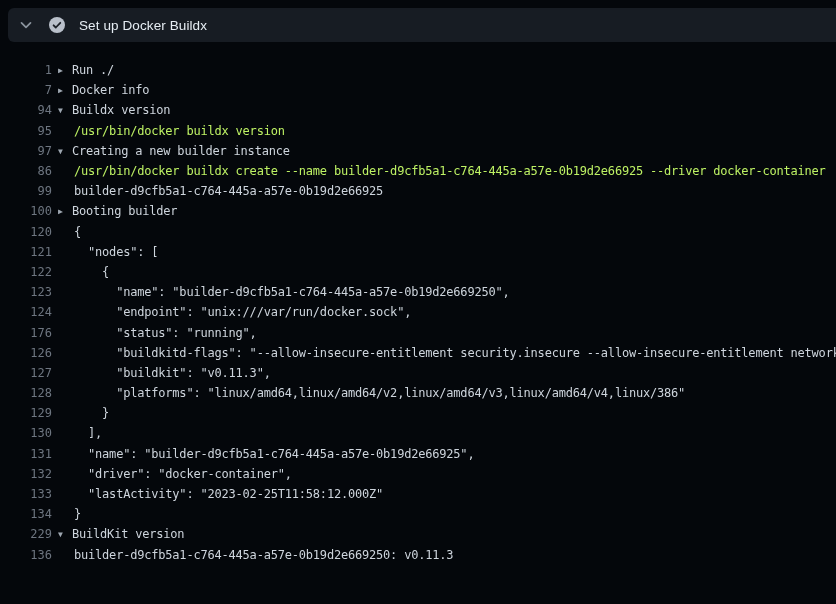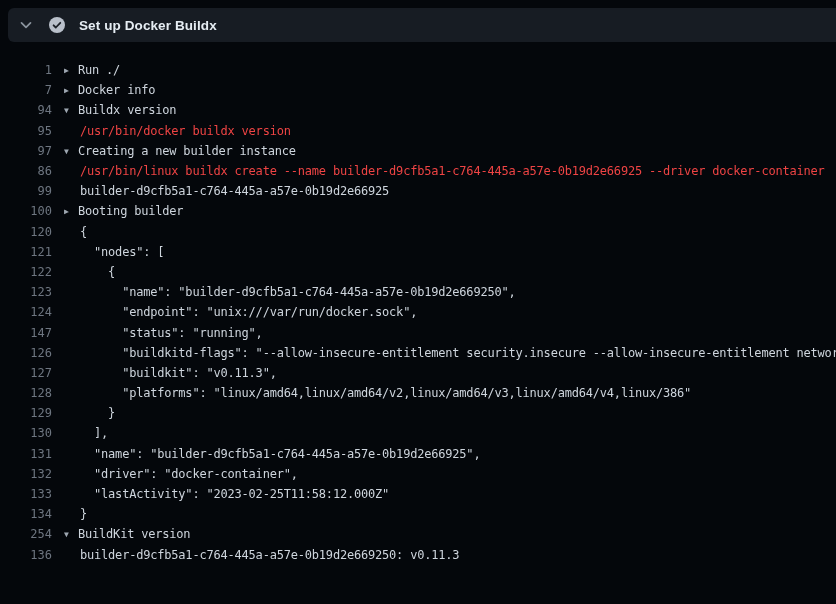--- a/index.html
+++ b/index.html
@@ -30,7 +30,7 @@
     margin-left: 14px;
     color: #e6edf3;
     font-size: 13.5px;
-    font-weight: 700;
+    font-weight: 400;
     letter-spacing: 0.1px;
   }
   .log-body {

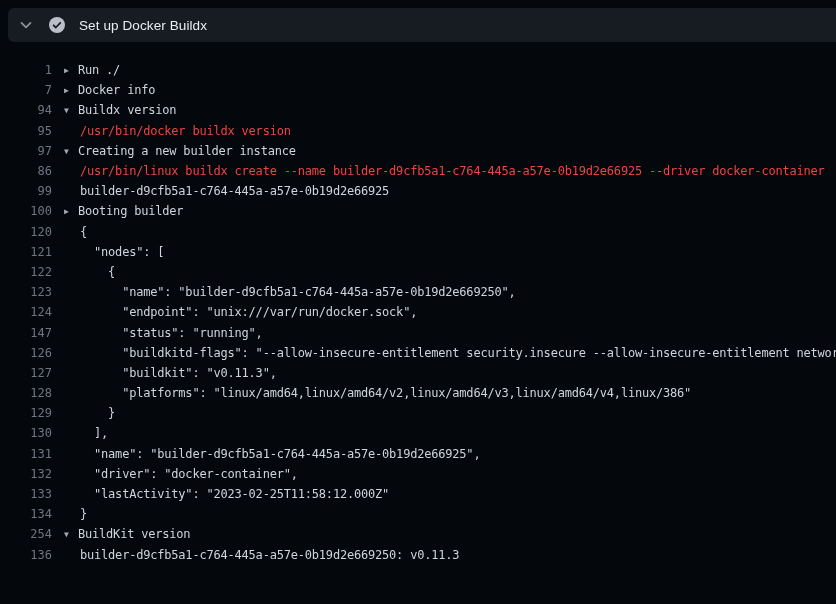--- a/index.html
+++ b/index.html
@@ -53,7 +53,7 @@
     cursor: pointer;
   }
   .content {
-    margin-left: 12px;
+    margin-left: 6px;
     white-space: pre;
     letter-spacing: -0.2px;
     color: #ced5dd;

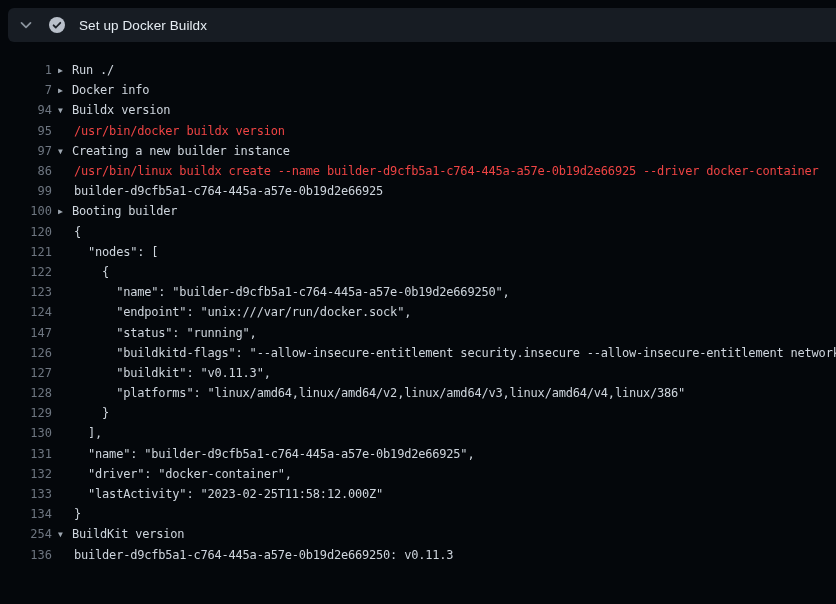--- a/index.html
+++ b/index.html
@@ -60,7 +60,7 @@
     flex: none;
   }
   .content.out, .content.cmd { padding-left: 16px; }
-  .content.cmd { color: #ef4444; }
+  .content.cmd { color: #bef264; }
   .content.group { cursor: pointer; }
   .arrow {
     display: inline-block;

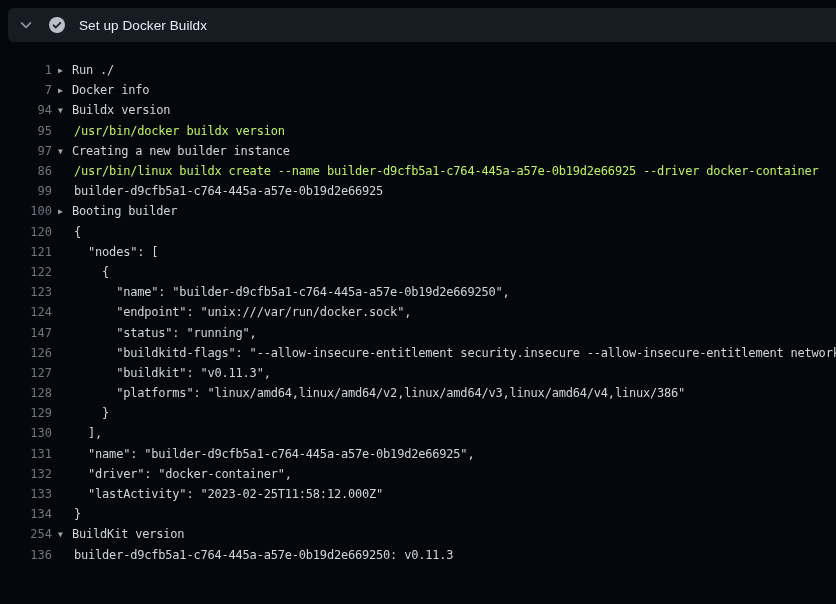--- a/index.html
+++ b/index.html
@@ -118,7 +118,7 @@
 
   <div class="row">
     <span class="num">86</span>
-    <span class="content cmd">/usr/bin/linux buildx create --name builder-d9cfb5a1-c764-445a-a57e-0b19d2e66925 --driver docker-container</span>
+    <span class="content cmd">/usr/bin/docker buildx create --name builder-d9cfb5a1-c764-445a-a57e-0b19d2e66925 --driver docker-container</span>
   </div>
 
   <div class="row">

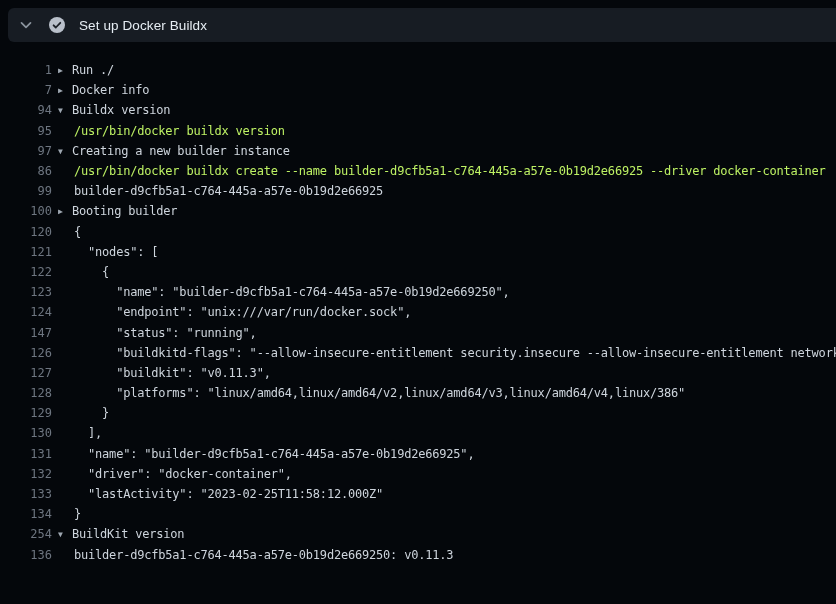--- a/index.html
+++ b/index.html
@@ -158,7 +158,7 @@
   </div>
 
   <div class="row">
-    <span class="num">147</span>
+    <span class="num">176</span>
     <span class="content out">      "status": "running",</span>
   </div>
 

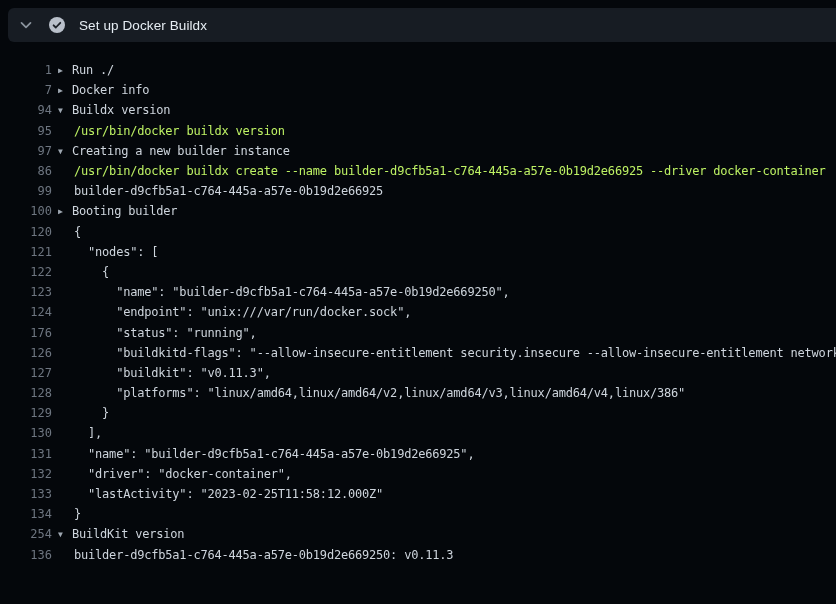--- a/index.html
+++ b/index.html
@@ -208,7 +208,7 @@
   </div>
 
   <div class="row">
-    <span class="num">254</span>
+    <span class="num">229</span>
     <span class="content group"><span class="arrow">▼</span><span>BuildKit version</span></span>
   </div>
 

